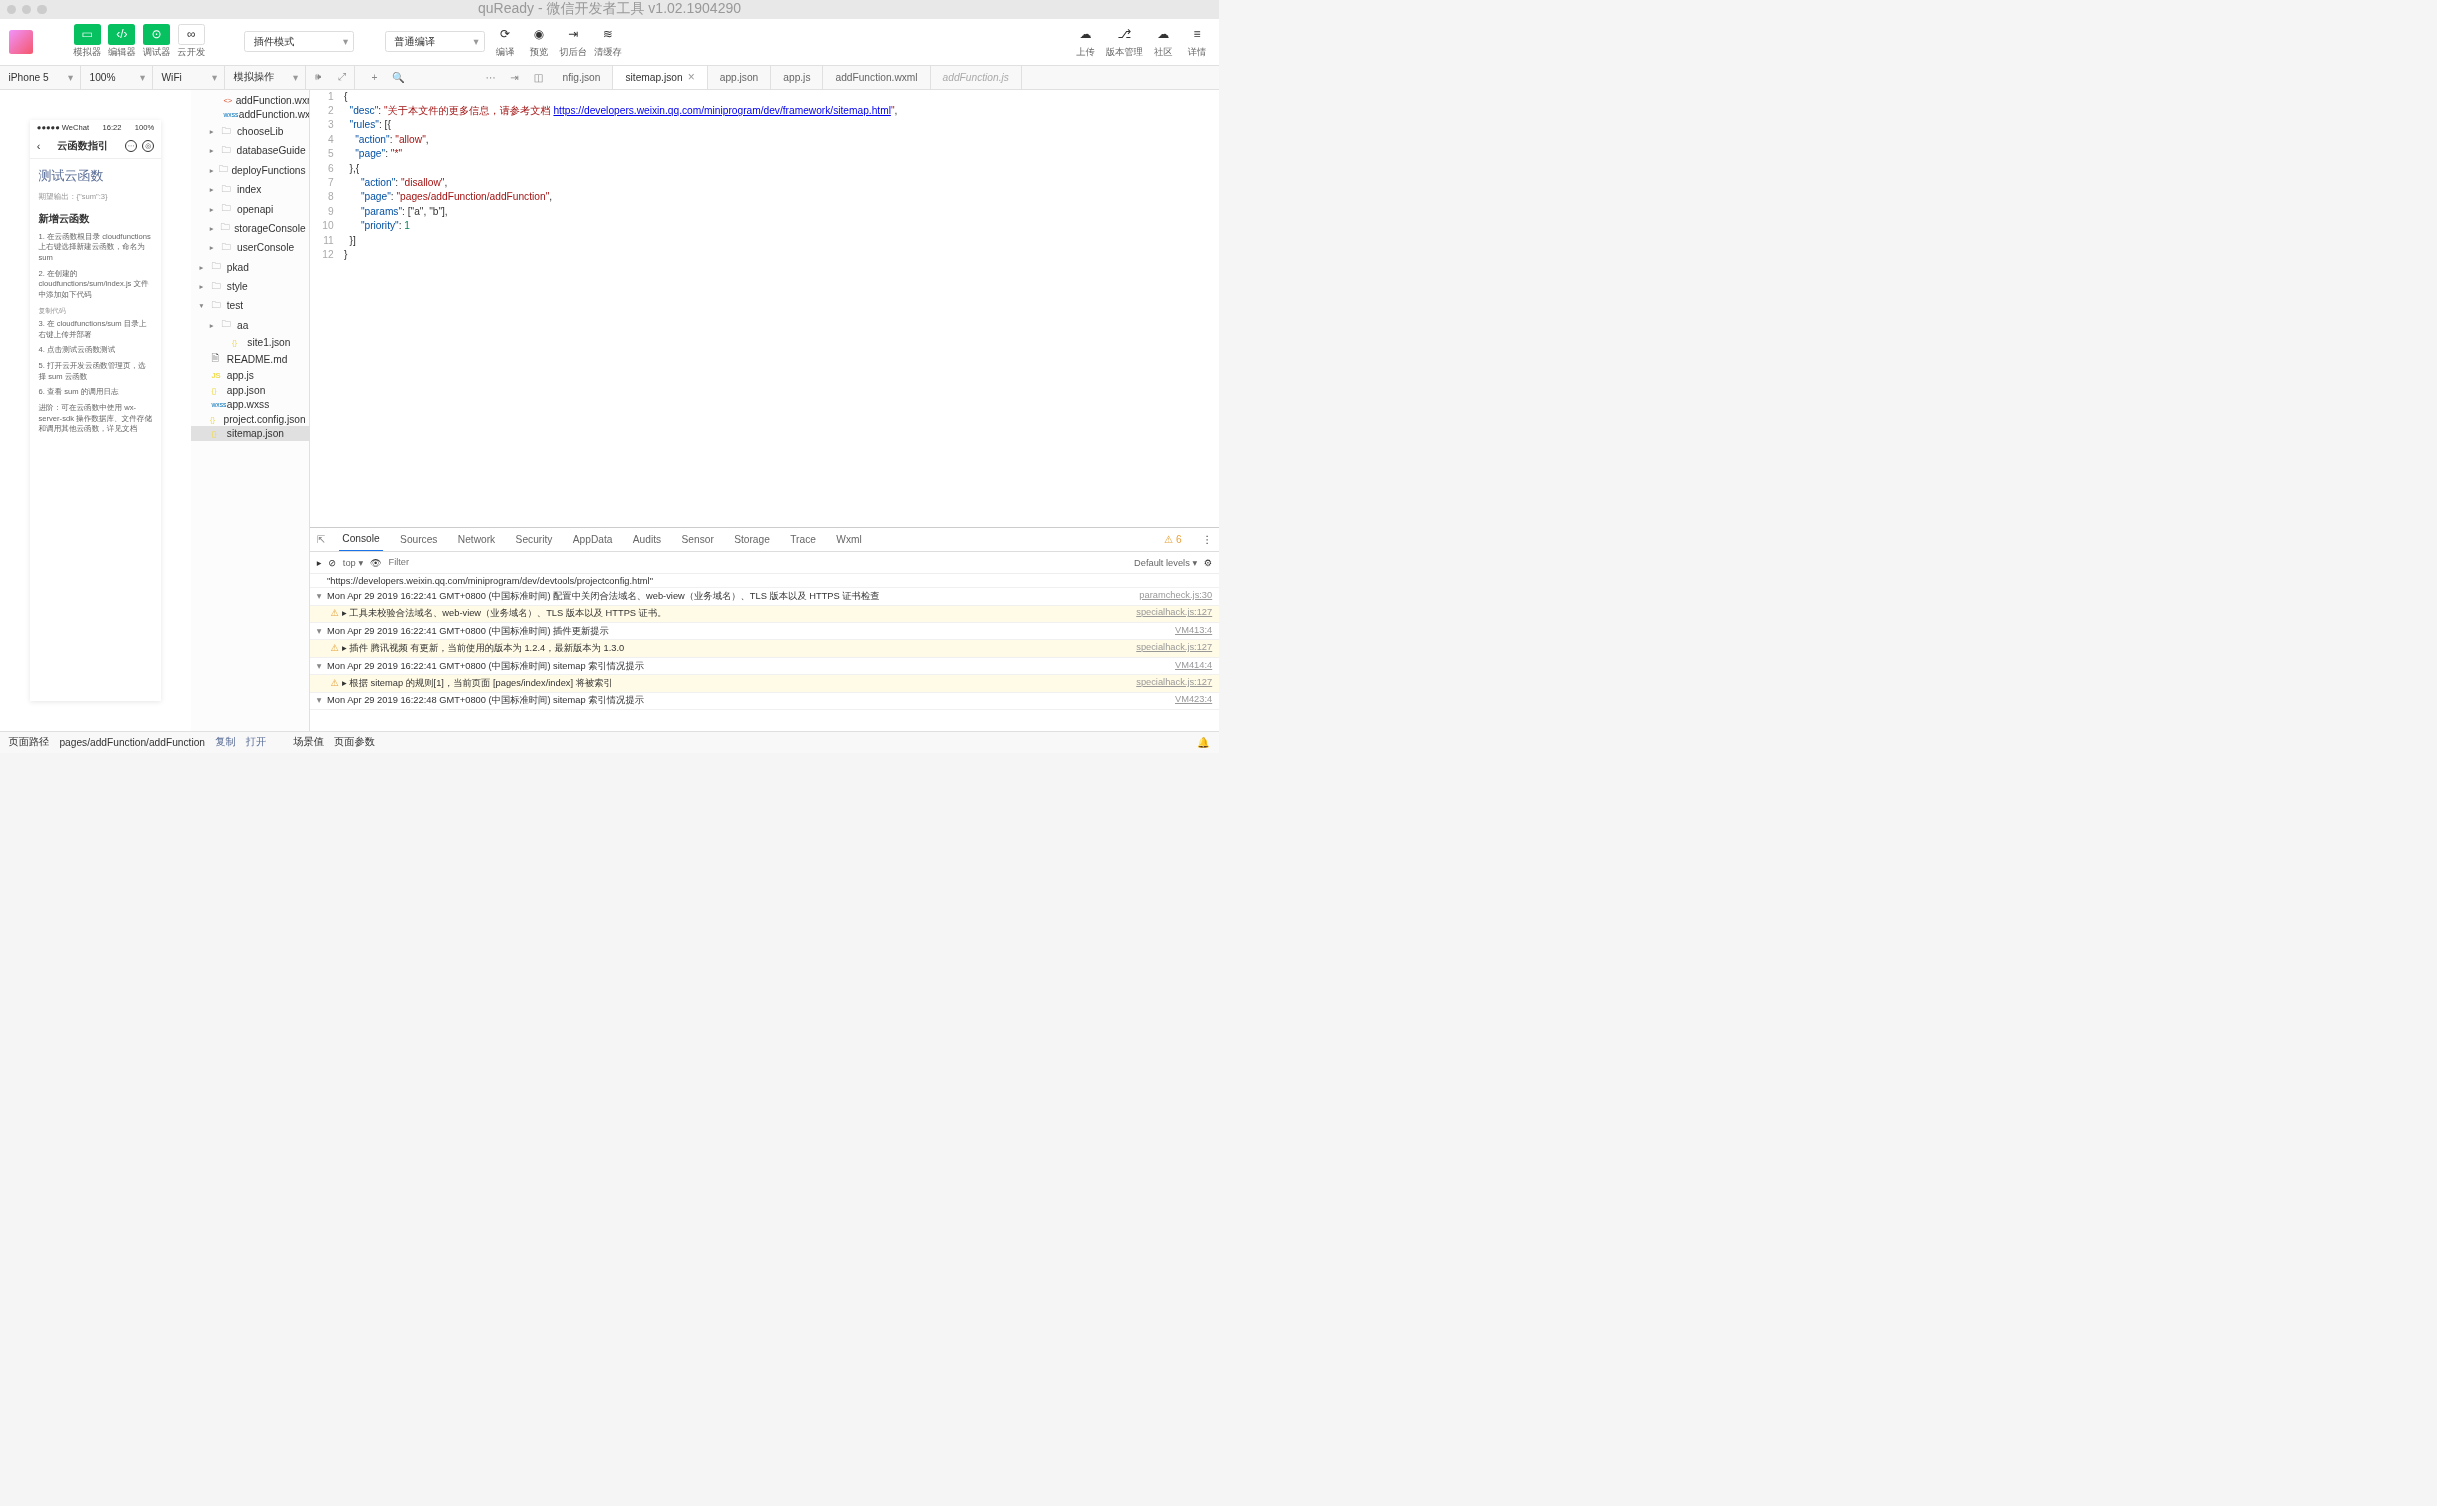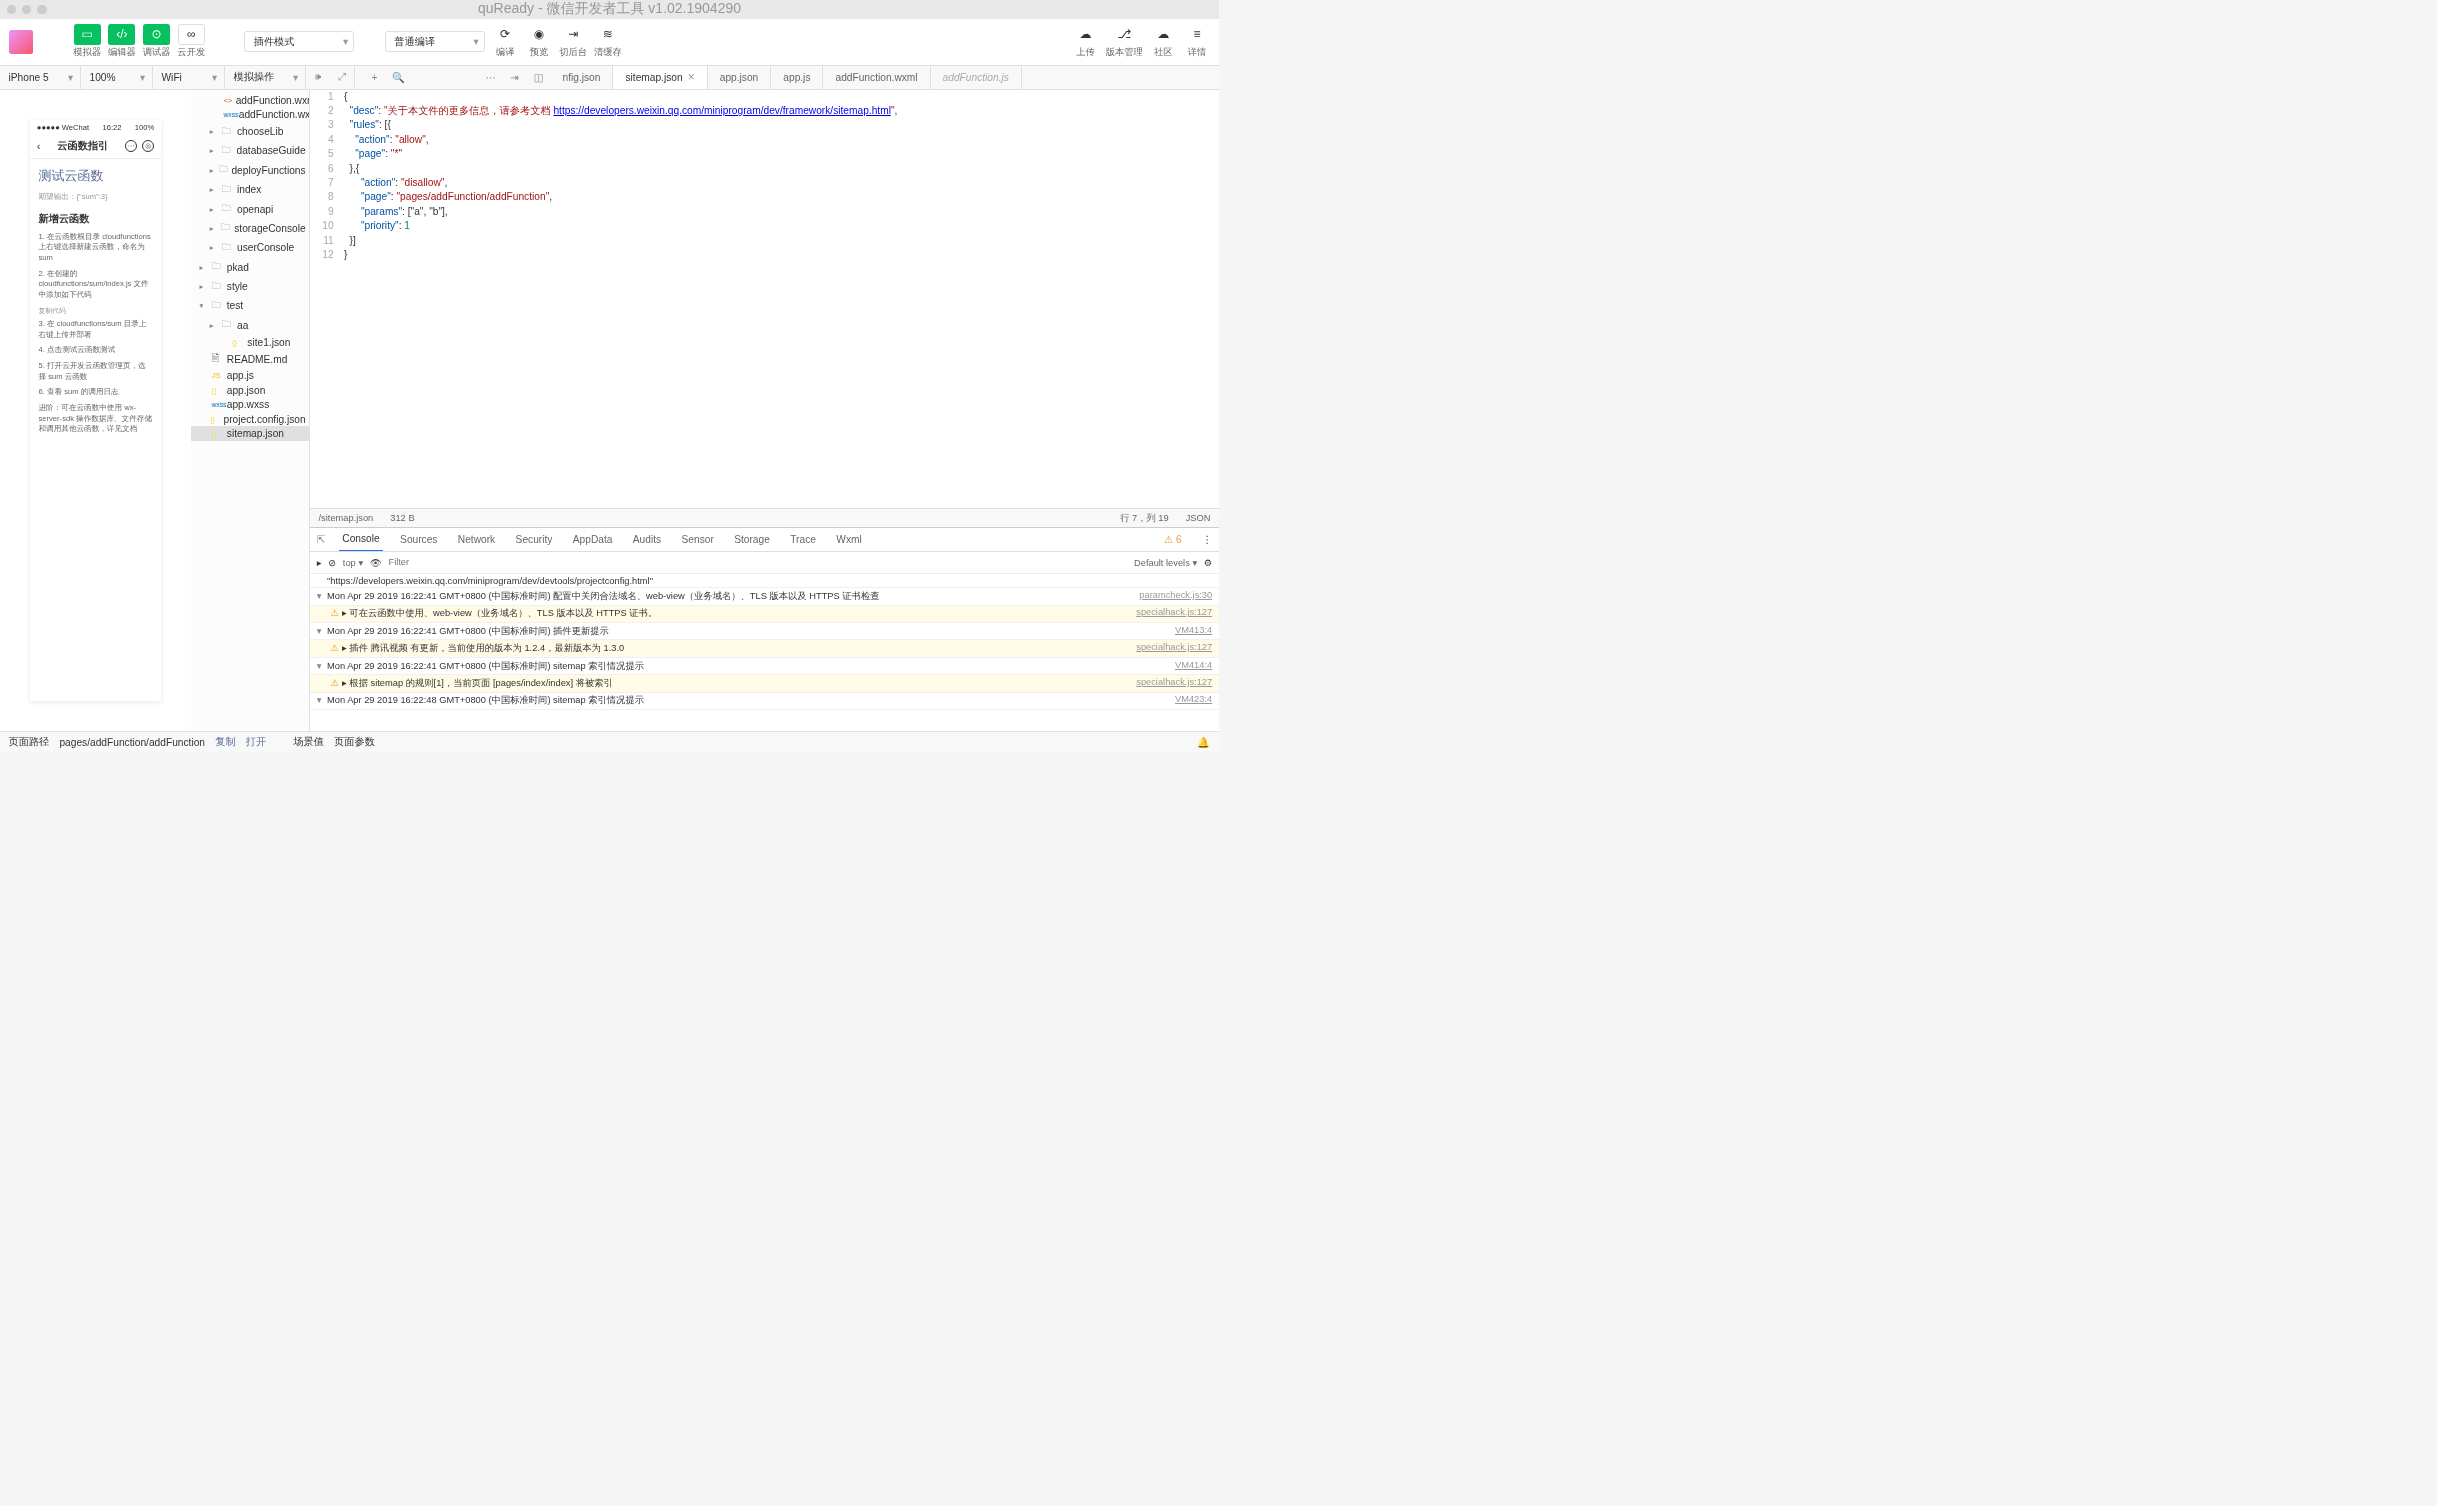--- a/index.html
+++ b/index.html
@@ -353,13 +353,6 @@
           <div>}</div>
         </div>
     </div>
-    <div class="statusbar">
-      <span>/sitemap.json</span>
-      <span>312 B</span>
-      <div class="spacer"></div>
-      <span>行 7，列 19</span>
-      <span>JSON</span>
-    </div>
     <div class="devtools">
       <div class="dt-tabs" id="dt-tabs">
         <span style="color:#888">⇱</span>

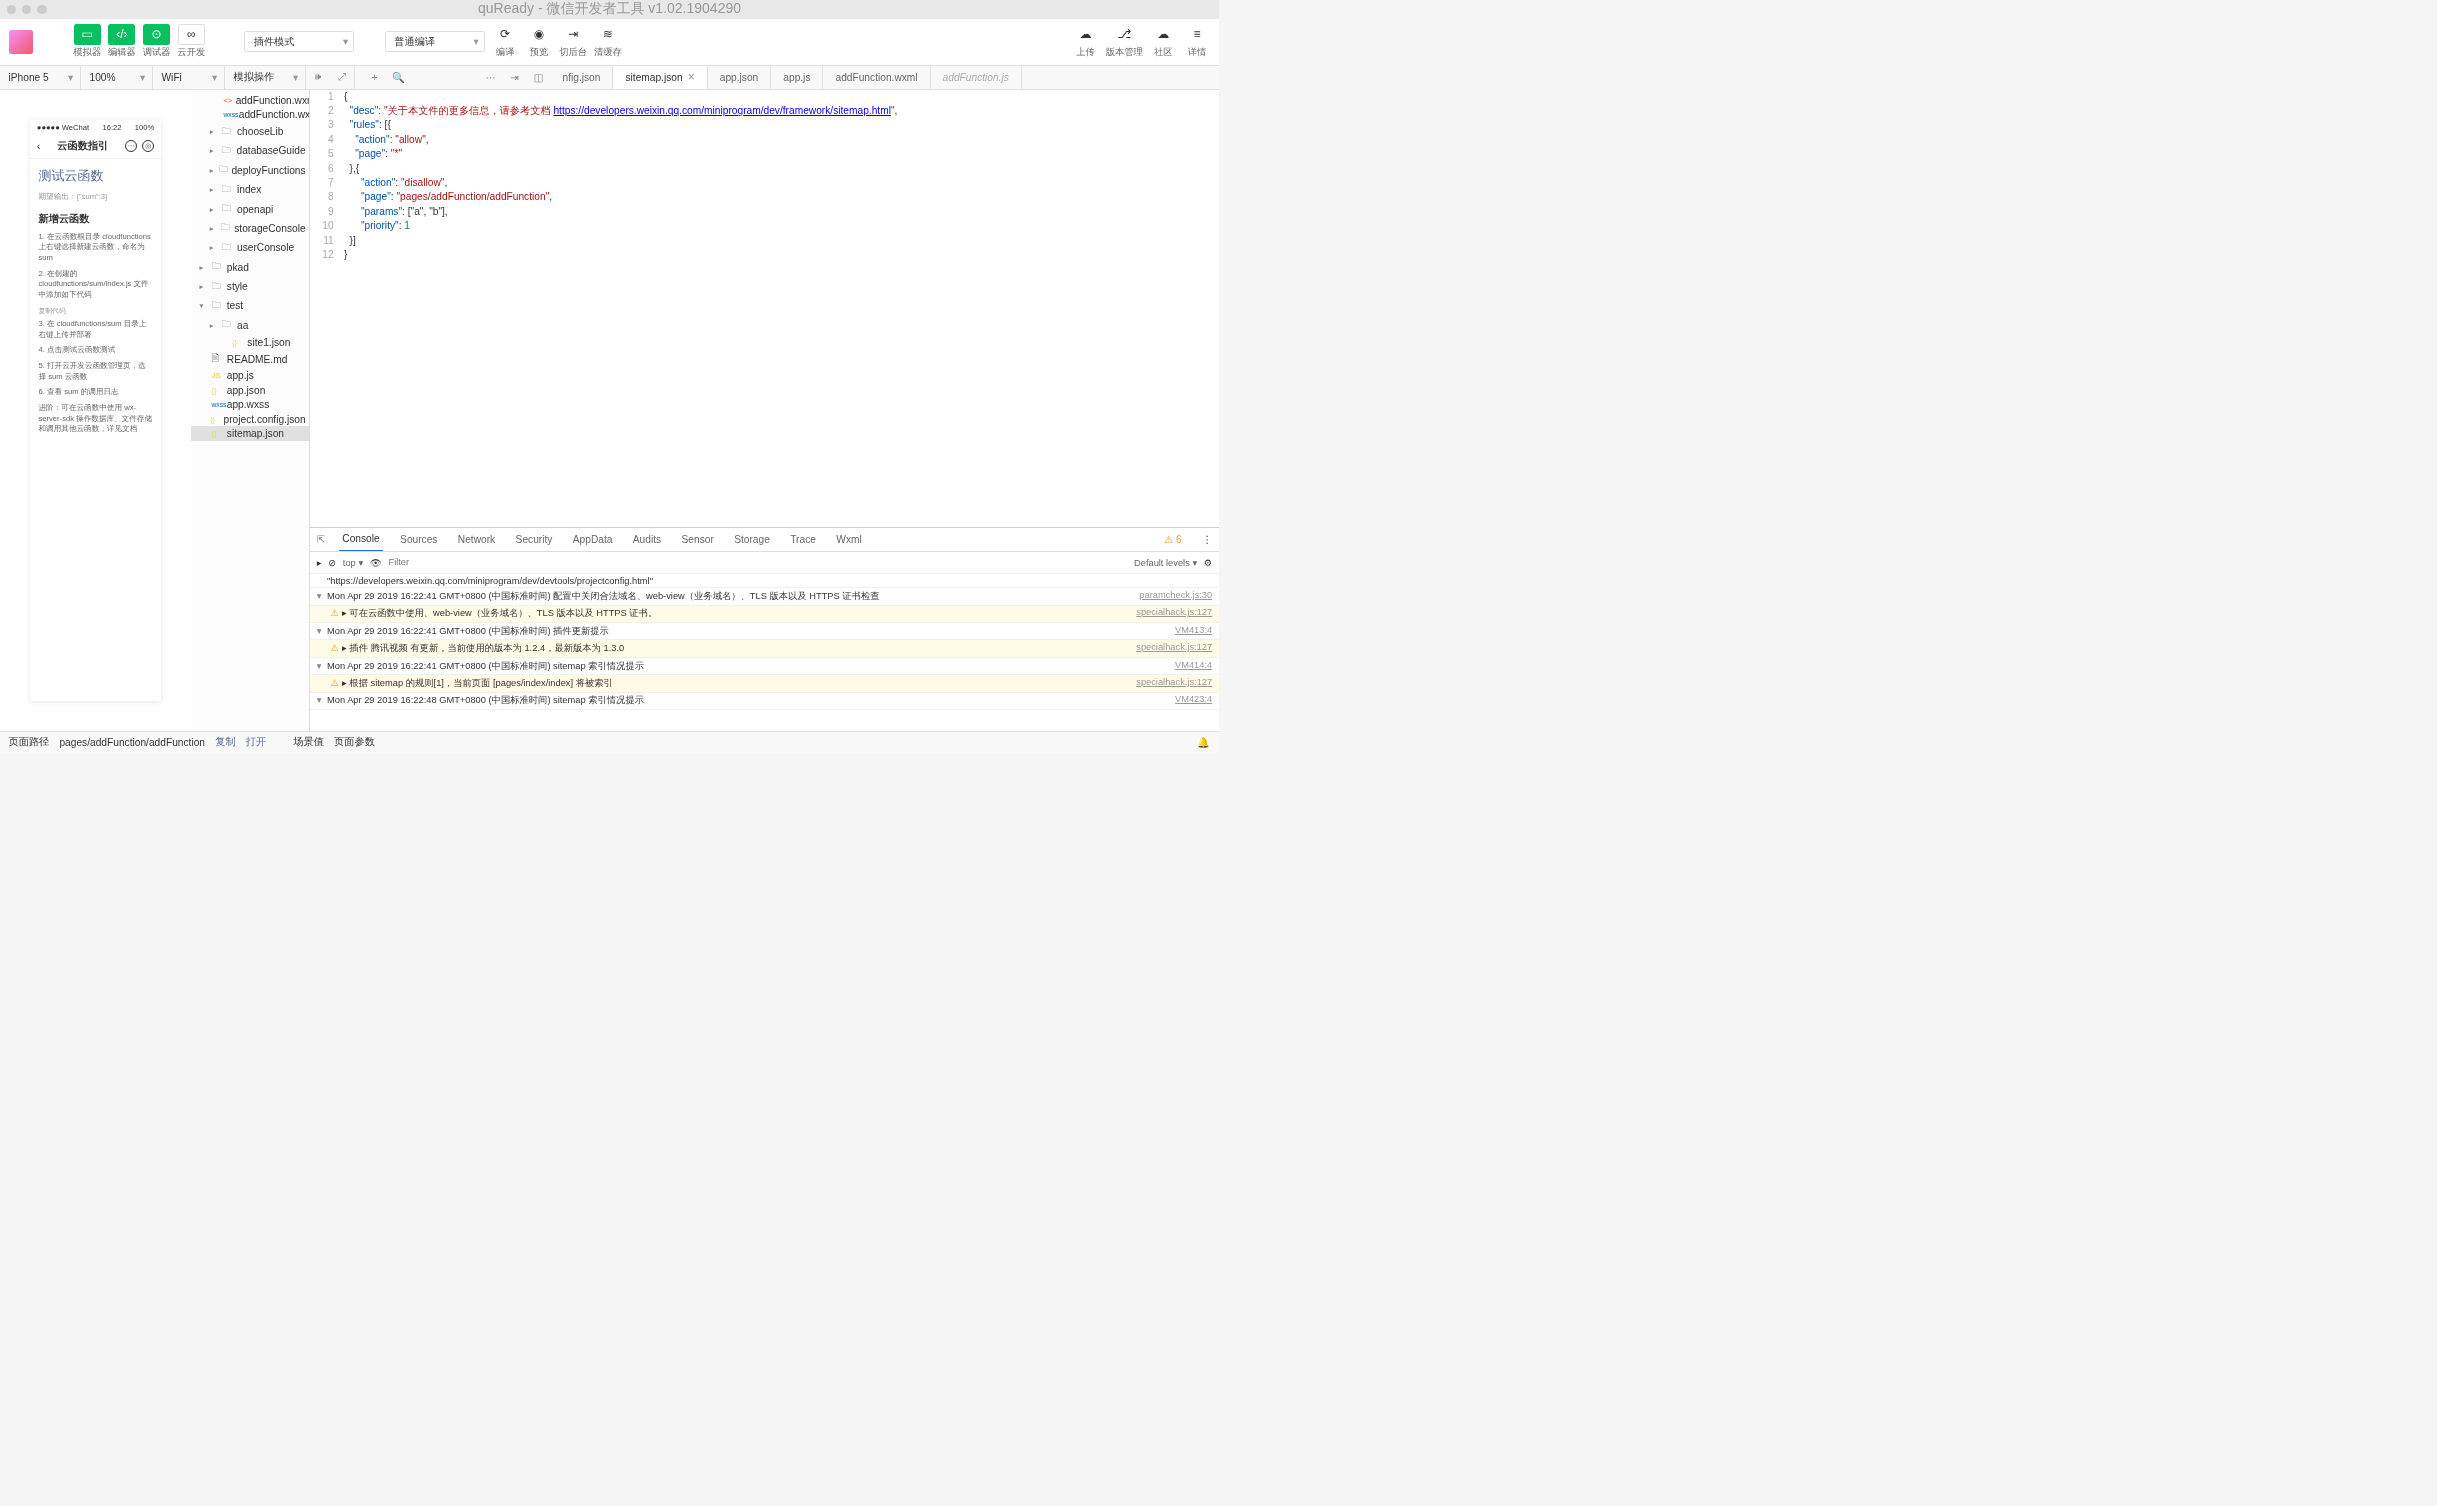--- a/index.html
+++ b/index.html
@@ -391,7 +391,7 @@
           <div class="crow warn">
             <span class="exp"></span>
             <span class="wico">⚠</span>
-            <span class="msg">▸ 可在云函数中使用、web-view（业务域名）、TLS 版本以及 HTTPS 证书。</span>
+            <span class="msg">▸ 工具未校验合法域名、web-view（业务域名）、TLS 版本以及 HTTPS 证书。</span>
             <span class="src">specialhack.js:127</span>
           </div>
           <div class="crow">

